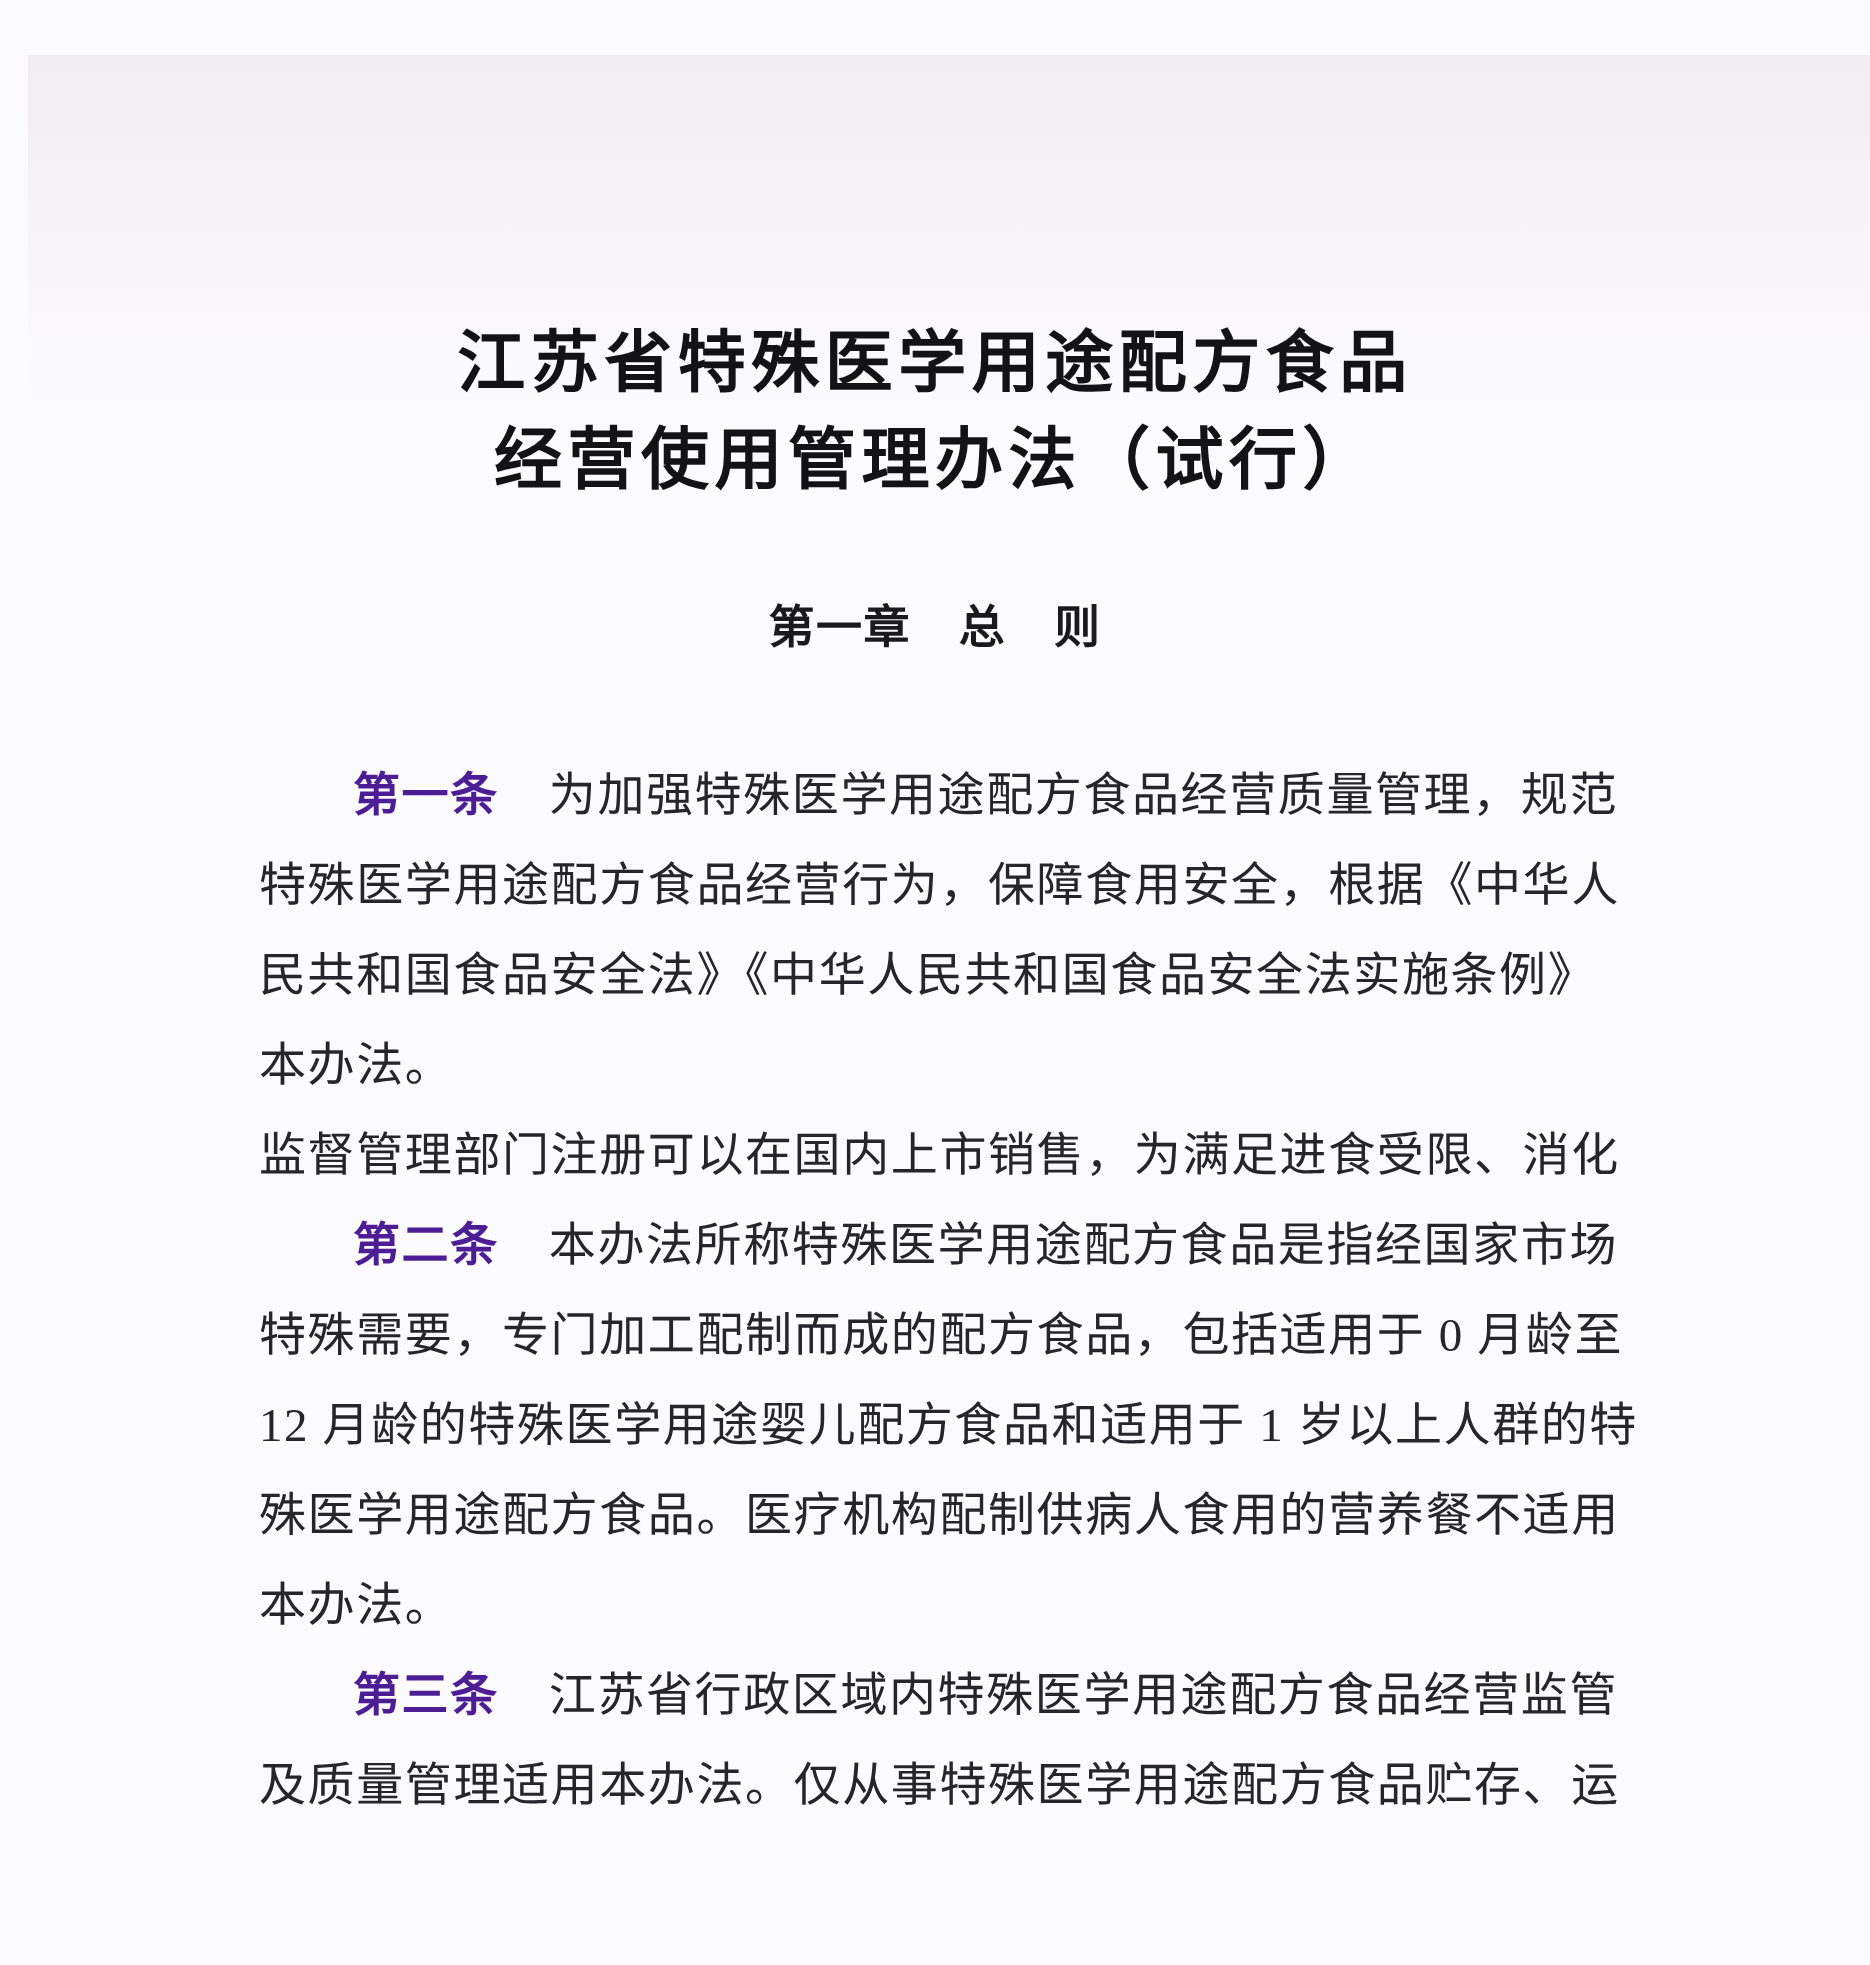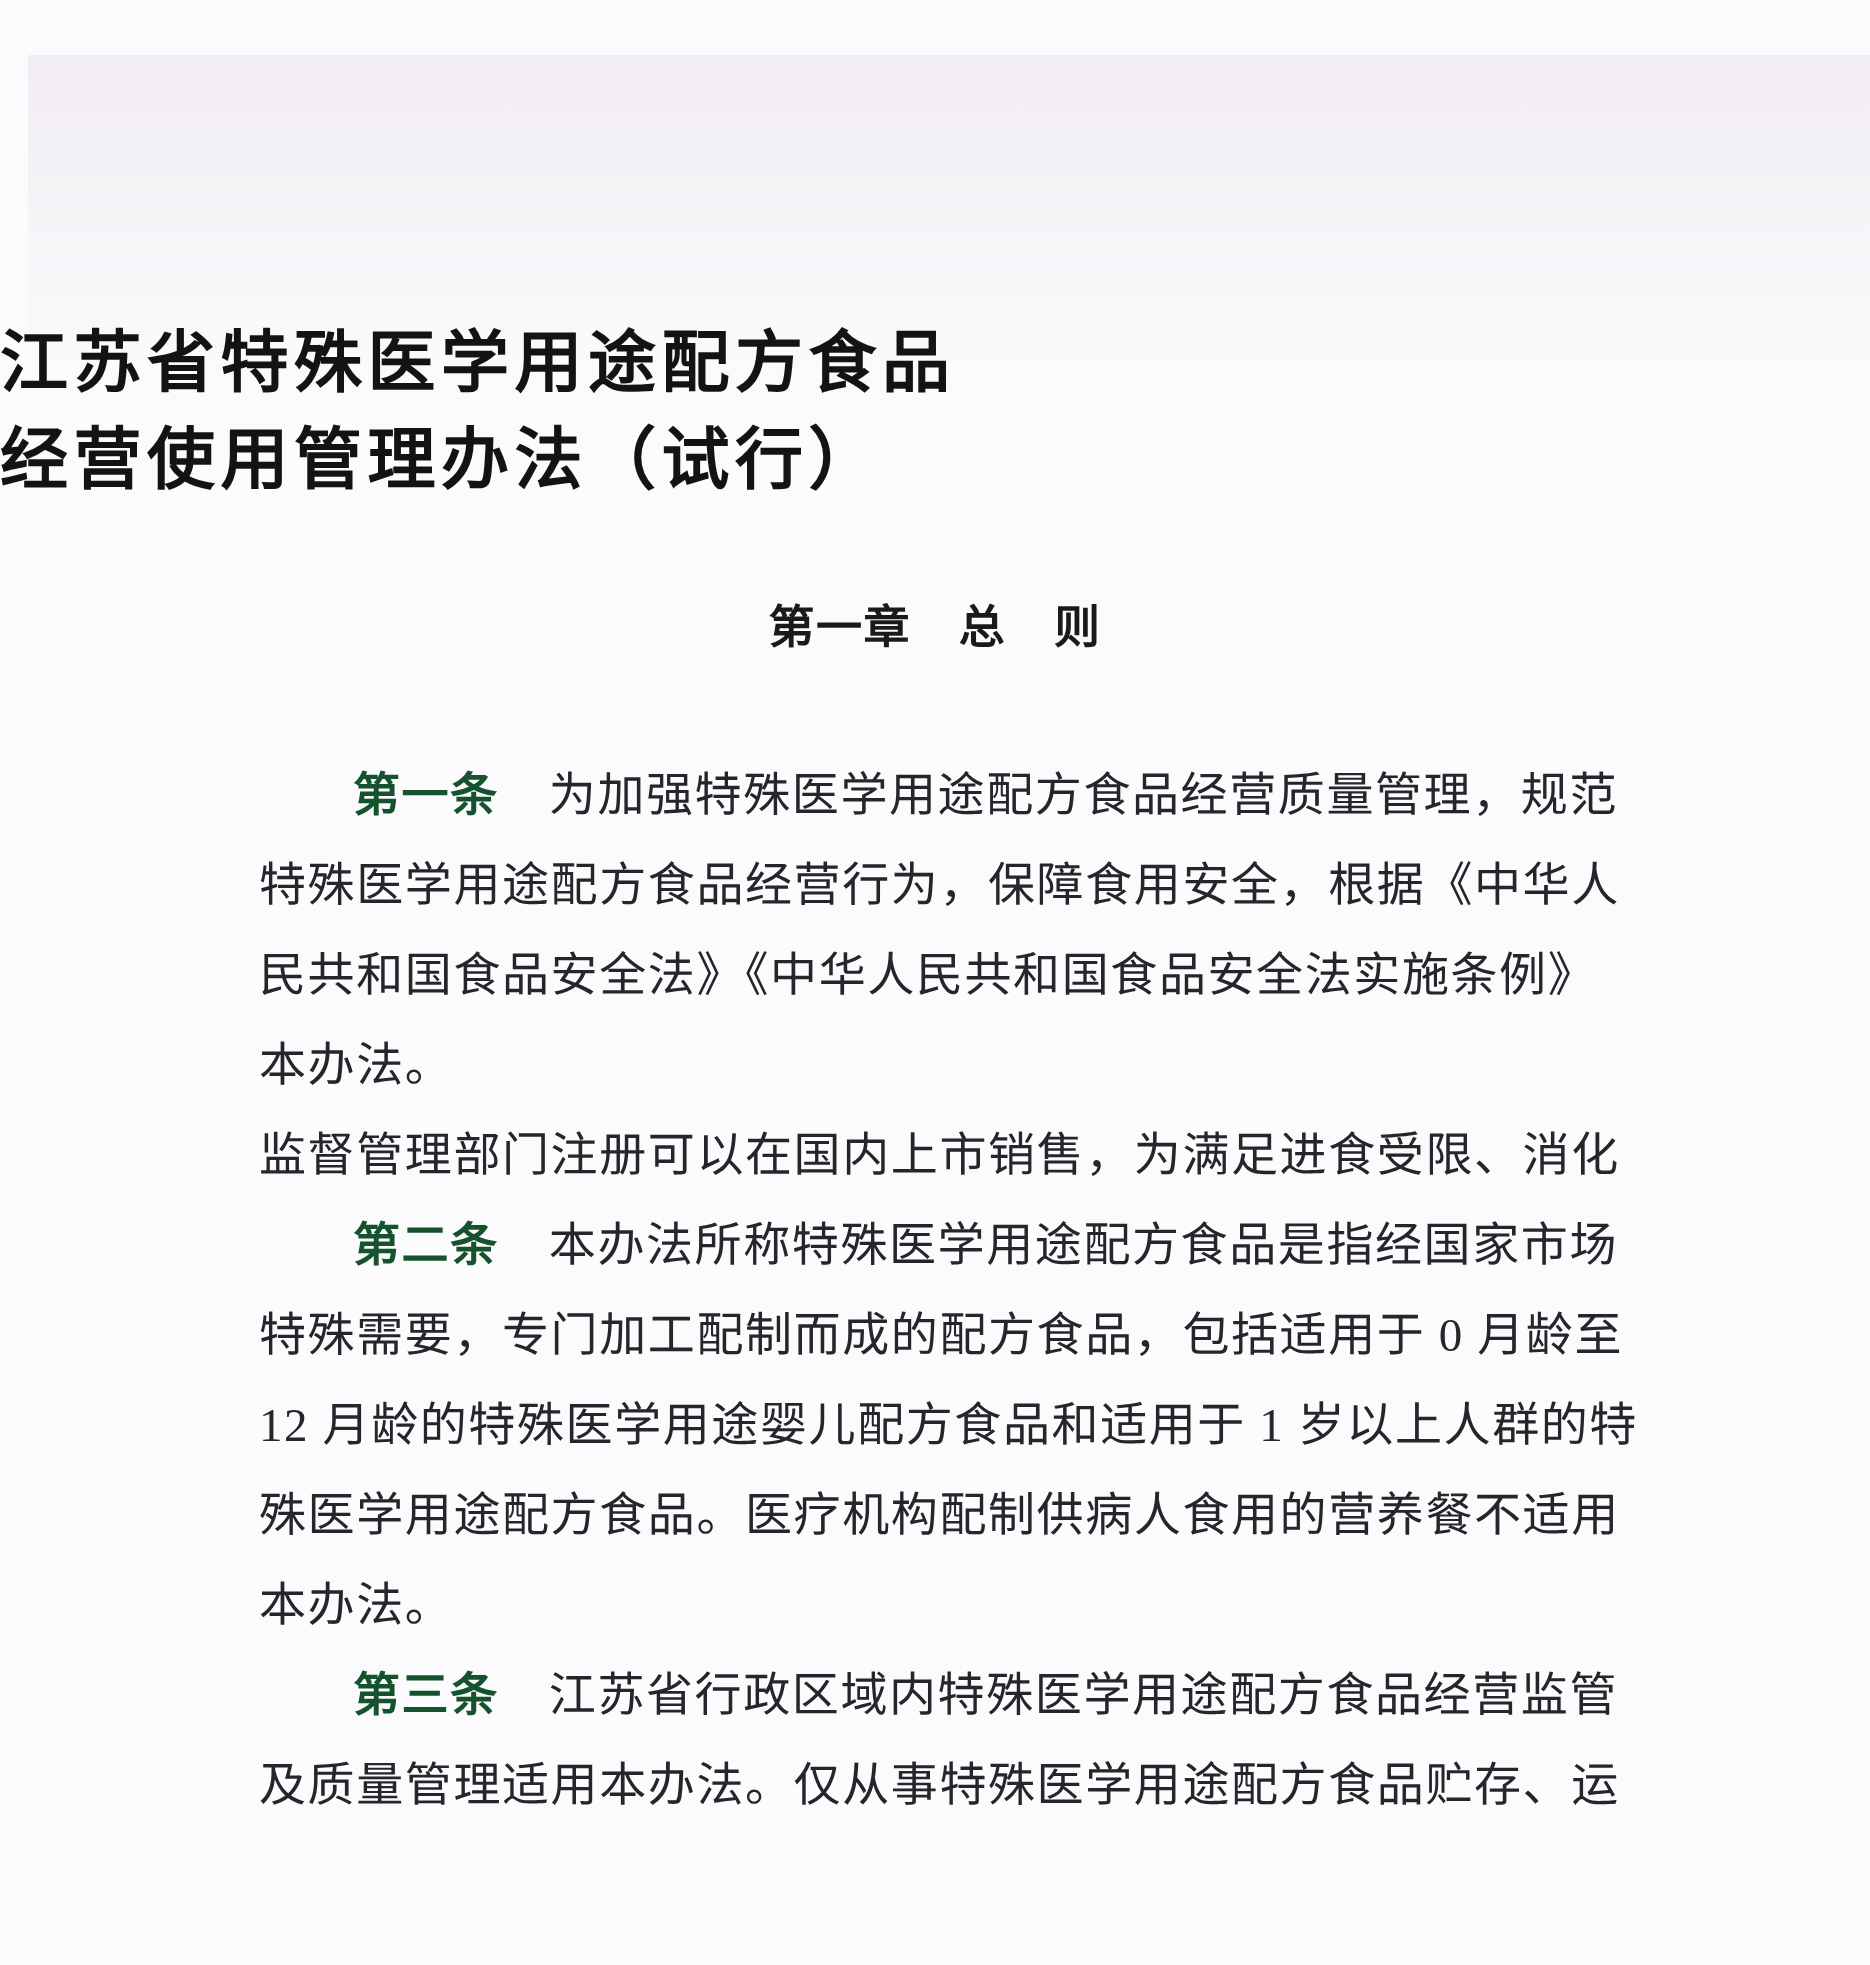--- a/index.html
+++ b/index.html
@@ -22,6 +22,7 @@
   }
   .doc-title{
     position:absolute;top:314px;left:0;width:100%;margin:0;
+    text-align:center;
     font-family:"DejaVu Sans","Liberation Sans",sans-serif;
     font-weight:700;font-size:68px;line-height:97px;letter-spacing:5.5px;
     color:#131315;

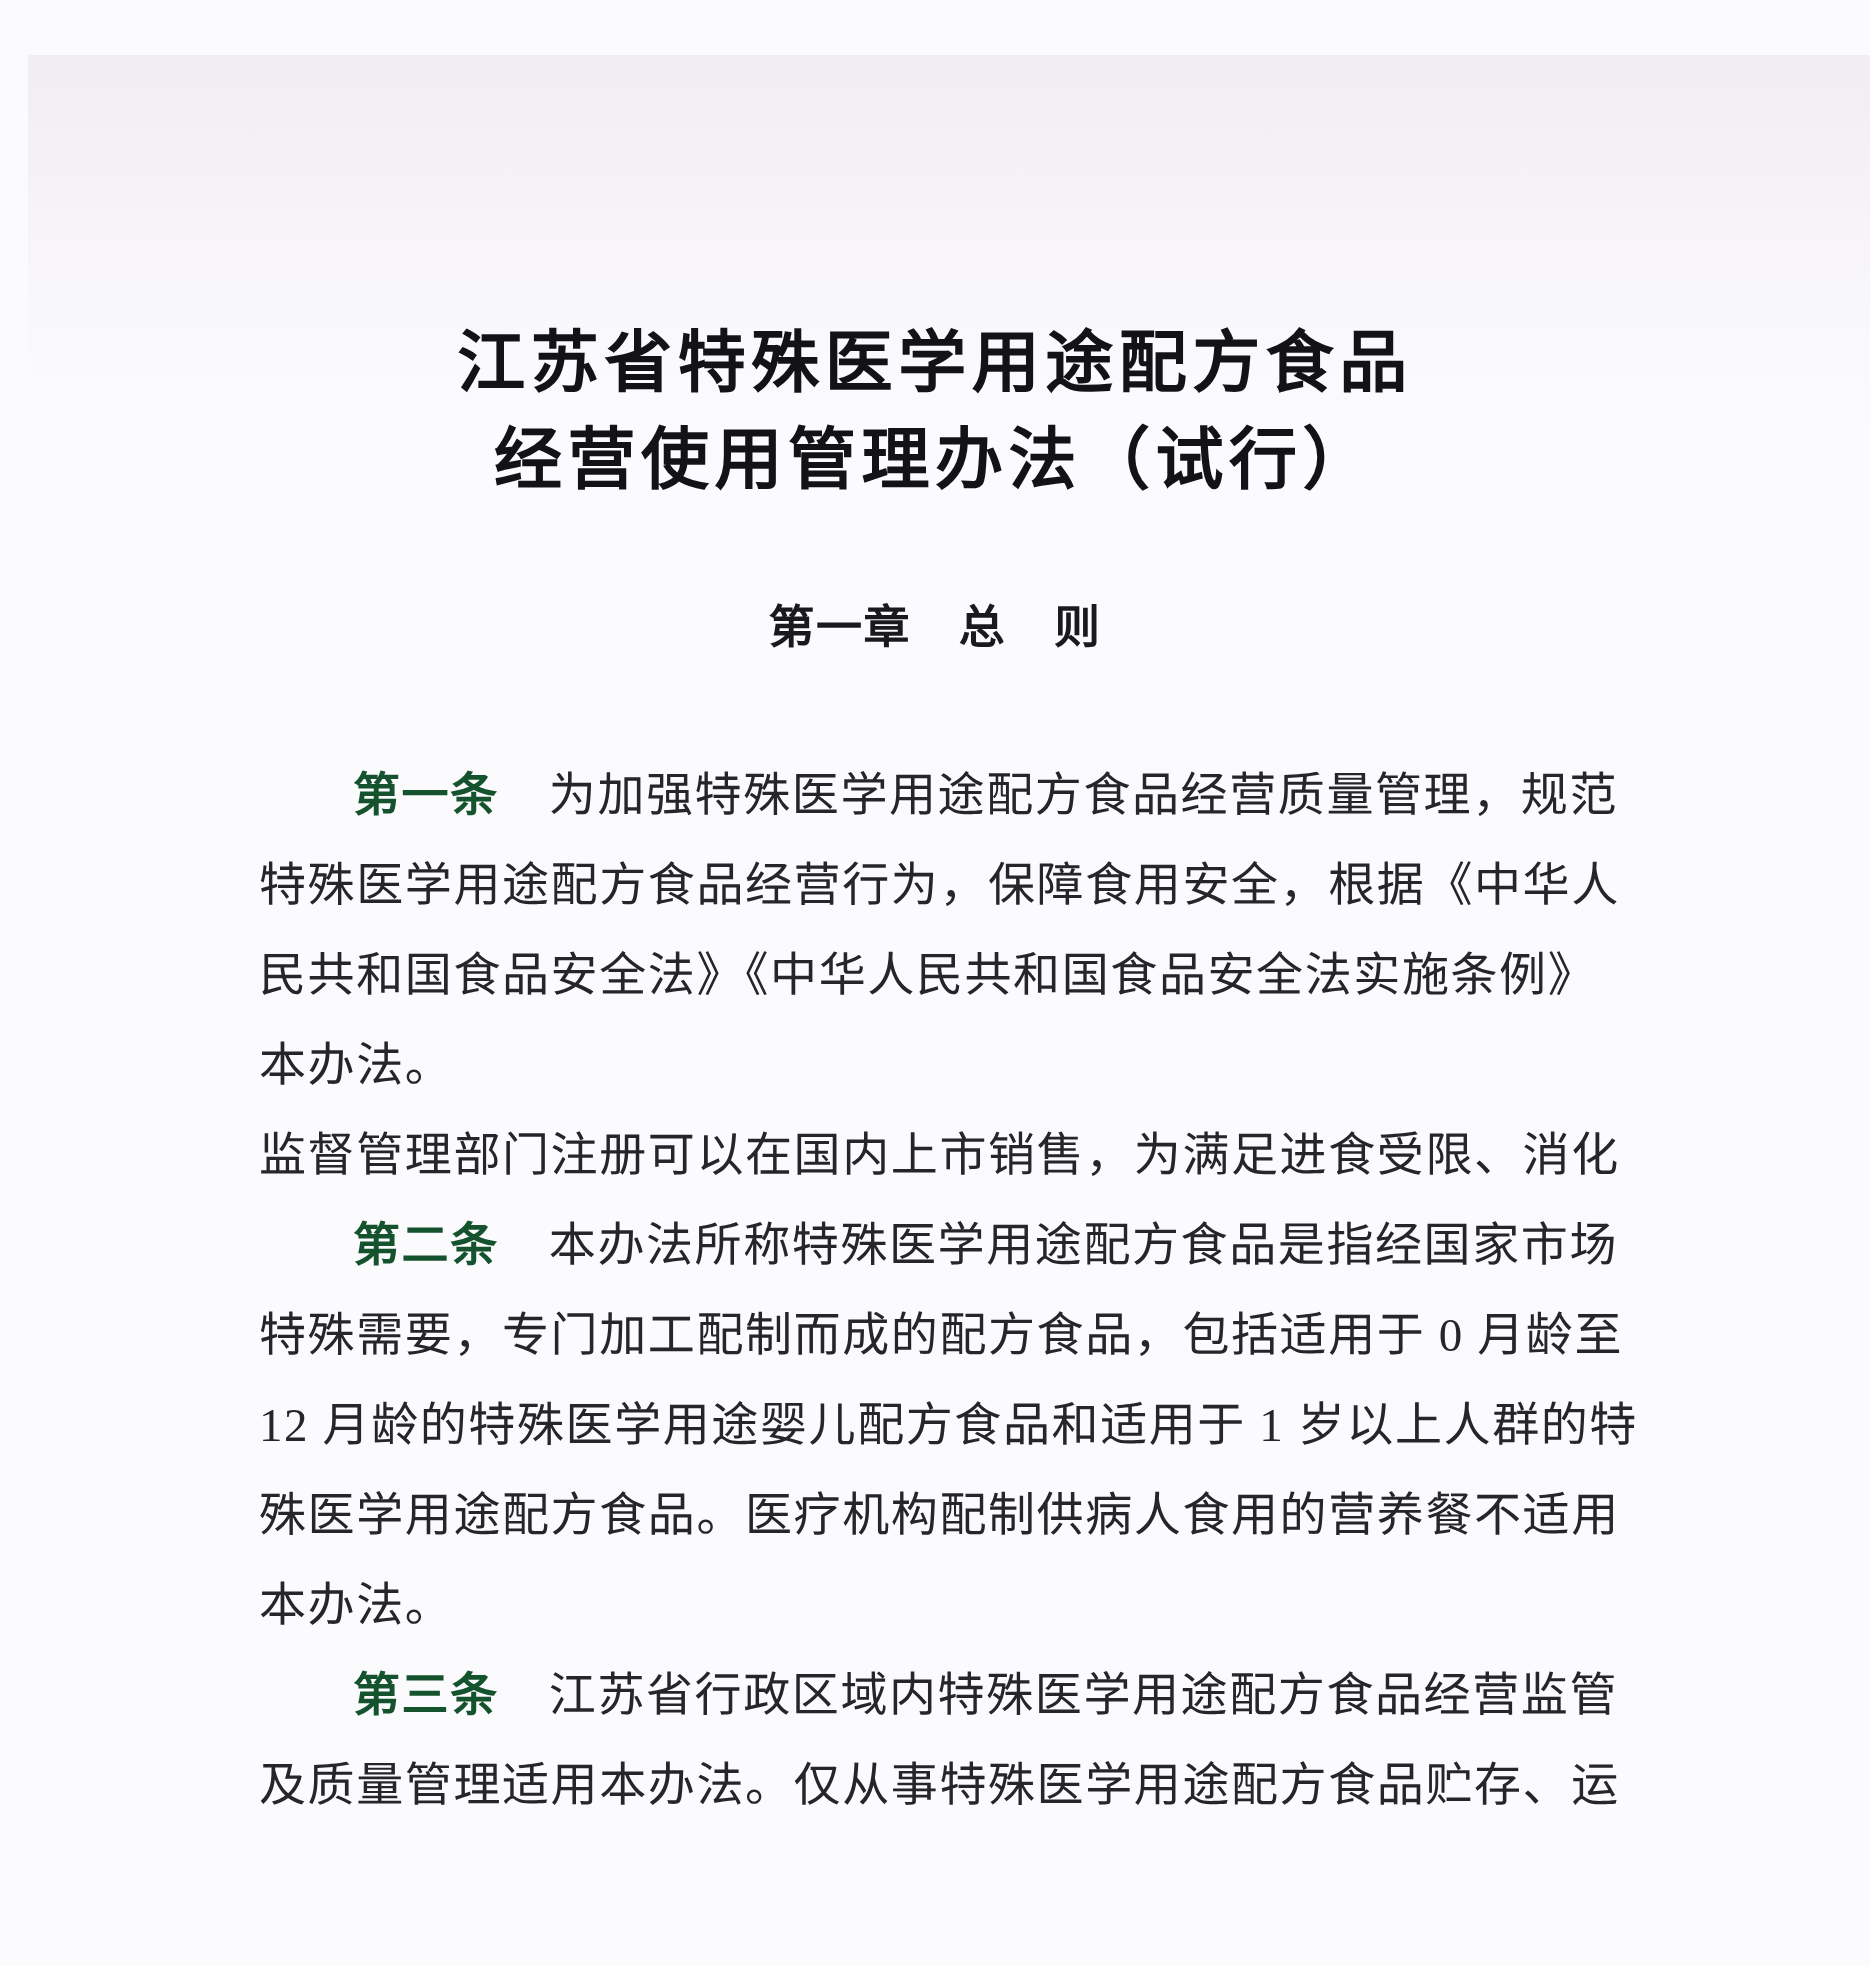--- a/index.html
+++ b/index.html
@@ -43,7 +43,7 @@
   .line.first{text-indent:94px;}
   .art-num{
     font-family:"DejaVu Sans","Liberation Sans",sans-serif;
-    font-weight:700;margin-right:50px;color:#14532d;
+    font-weight:700;margin-right:50px;color:#4c1d95;
   }
 </style>
 </head>

